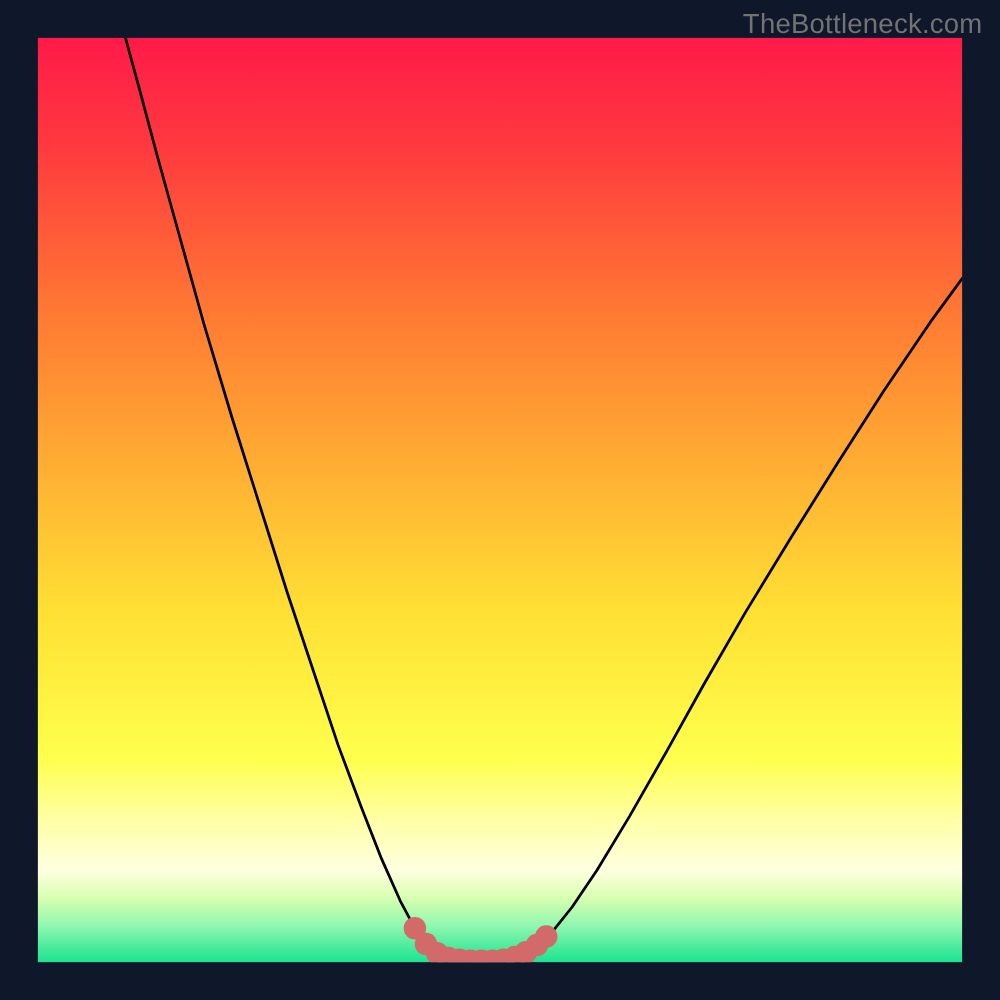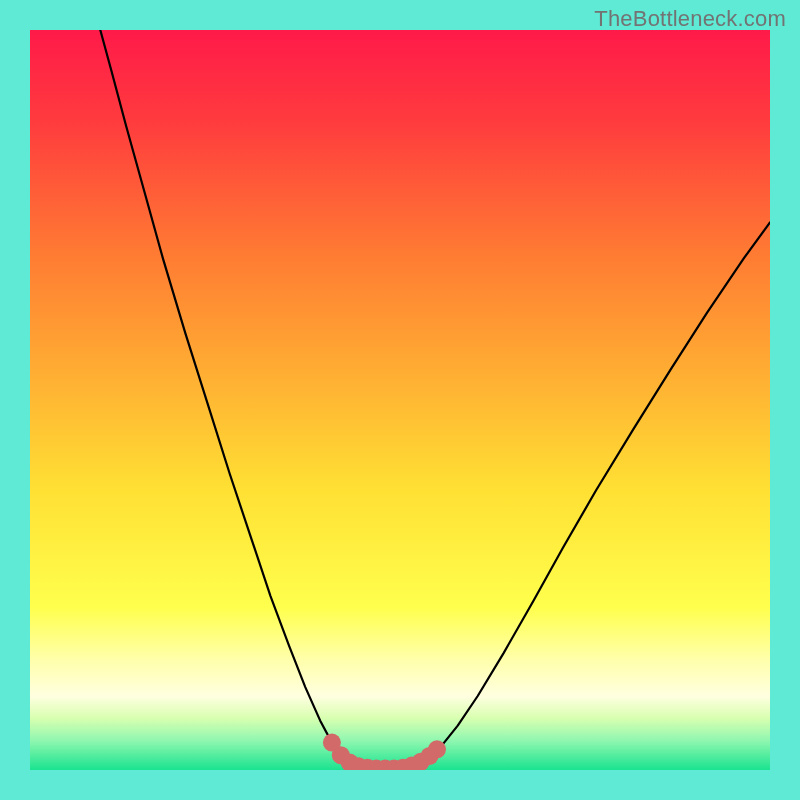--- a/index.html
+++ b/index.html
@@ -17,7 +17,7 @@
     left: 0;
     width: 800px;
     height: 800px;
-    background: #5eead4;
+    background: #0f172a;
   }
   .plot-area {
     position: absolute;

